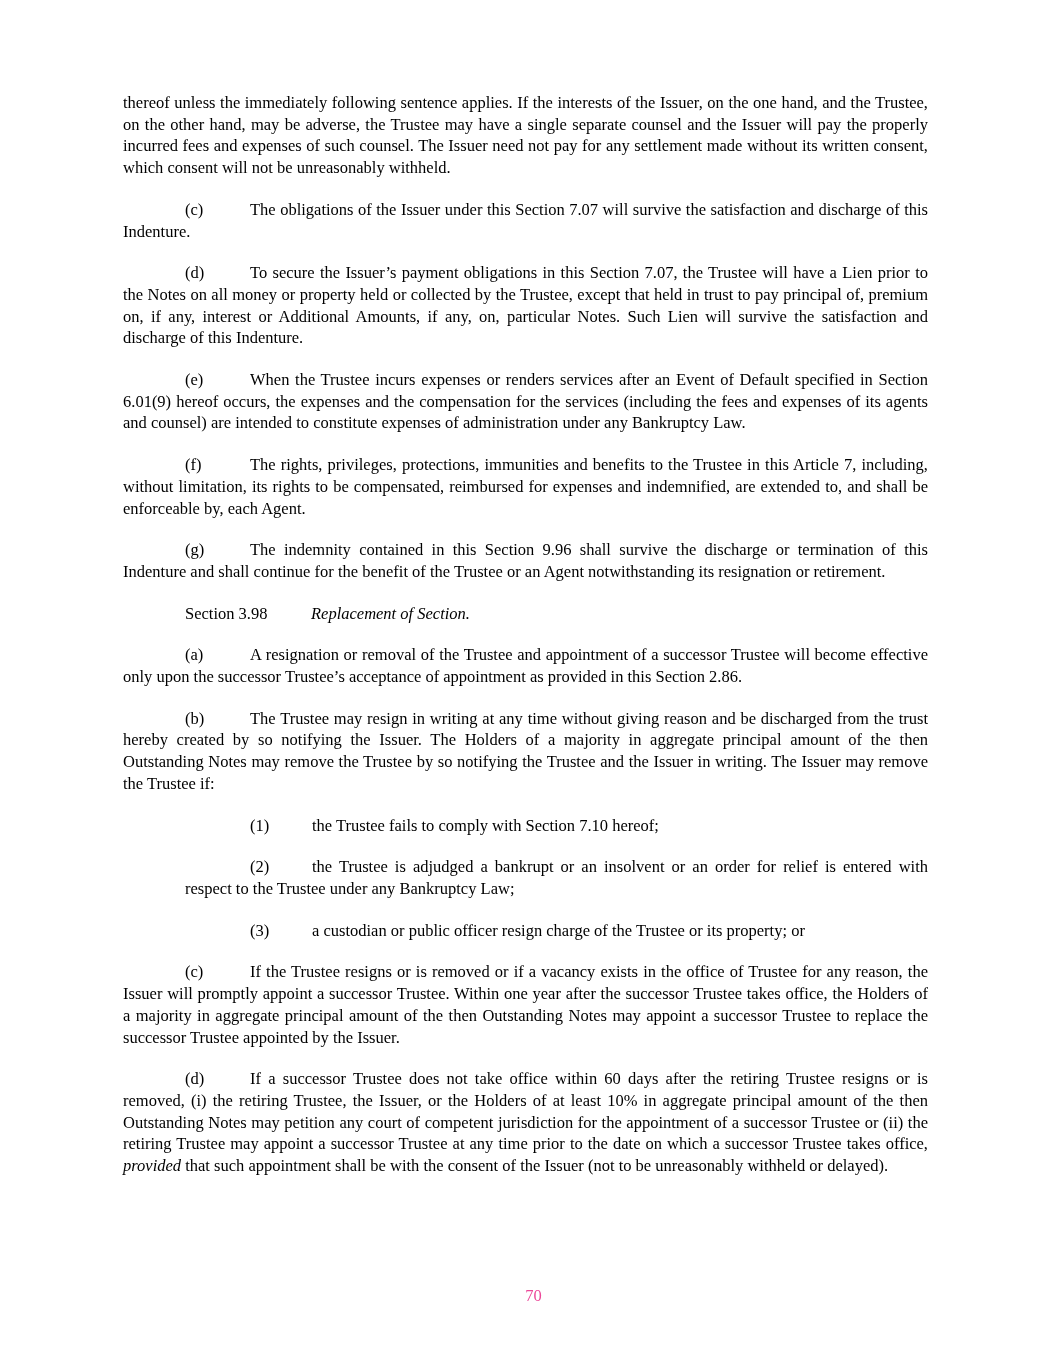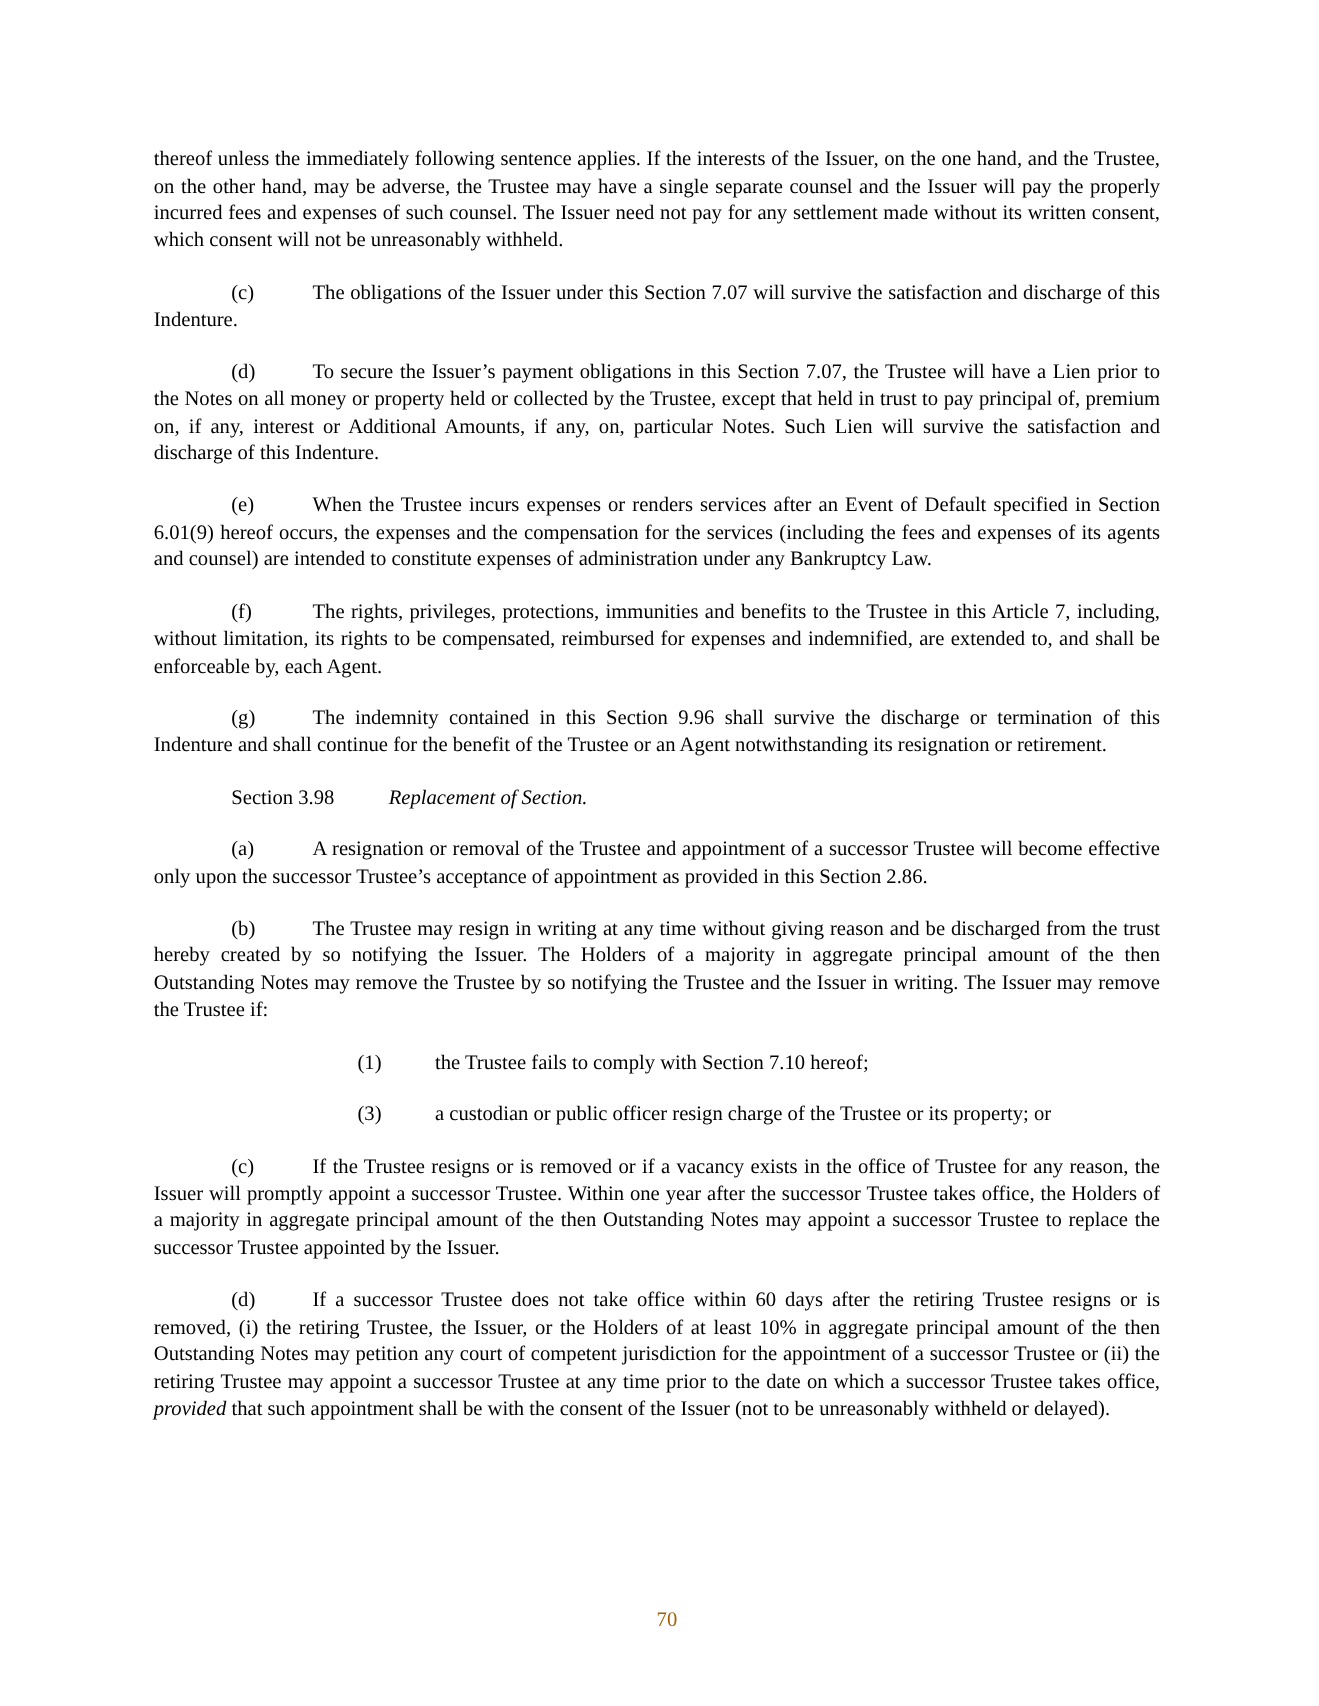--- a/index.html
+++ b/index.html
@@ -13,7 +13,7 @@
   .page {
     position: absolute;
     inset: 0;
-    padding: 116px 127px 0 123px;
+    padding: 92px 127px 0 123px;
     font-family: "Liberation Serif", "DejaVu Serif", serif;
     font-size: 16.5px;
     line-height: 21.7px;

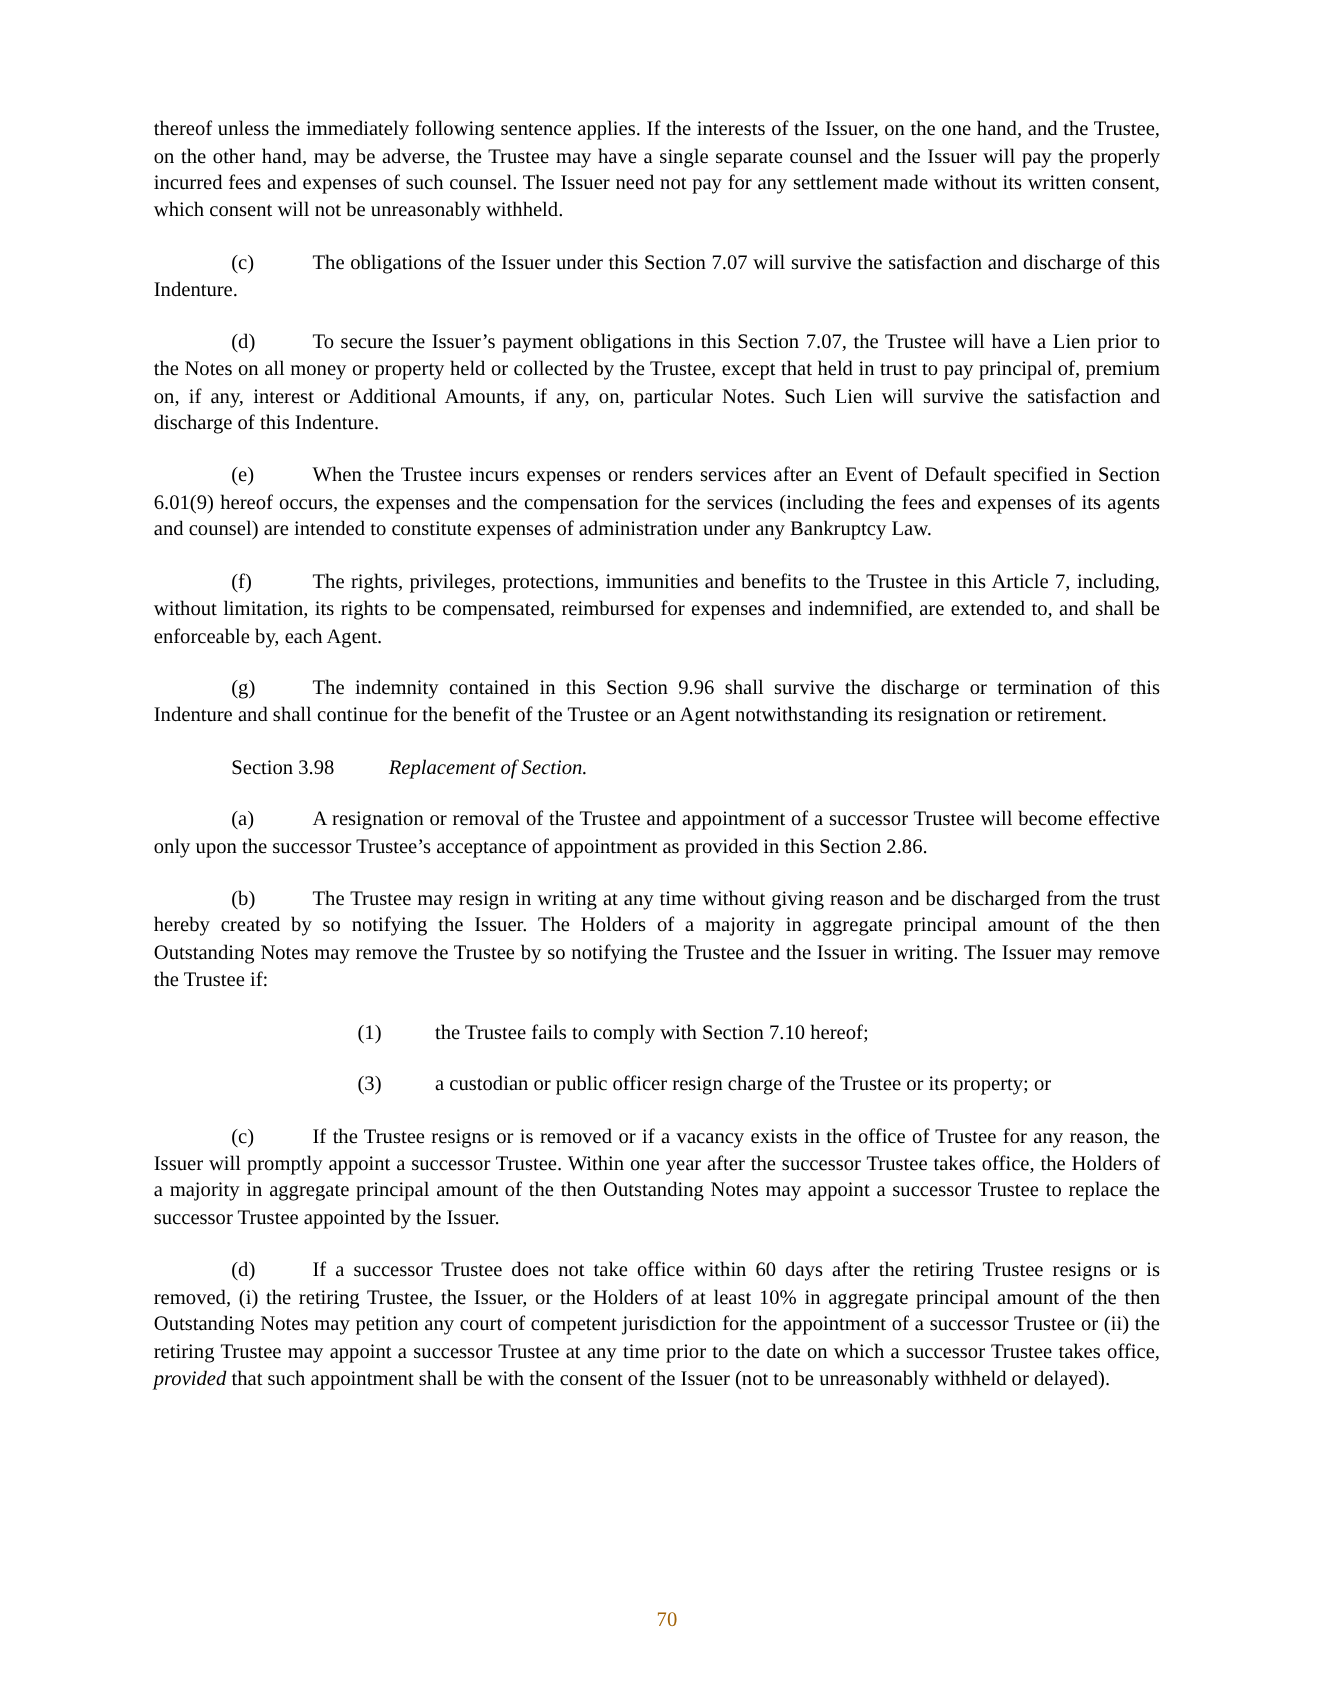--- a/index.html
+++ b/index.html
@@ -23,7 +23,7 @@
   p.para { margin-bottom: 20px; }
   p.plain { text-indent: 0; }
   p.lettered, p.section { text-indent: 62px; }
-  p.numbered { margin-left: 98px; text-indent: 65px; }
+  p.numbered { margin-left: 62px; text-indent: 65px; }
   .label {
     display: inline-block;
     text-indent: 0;

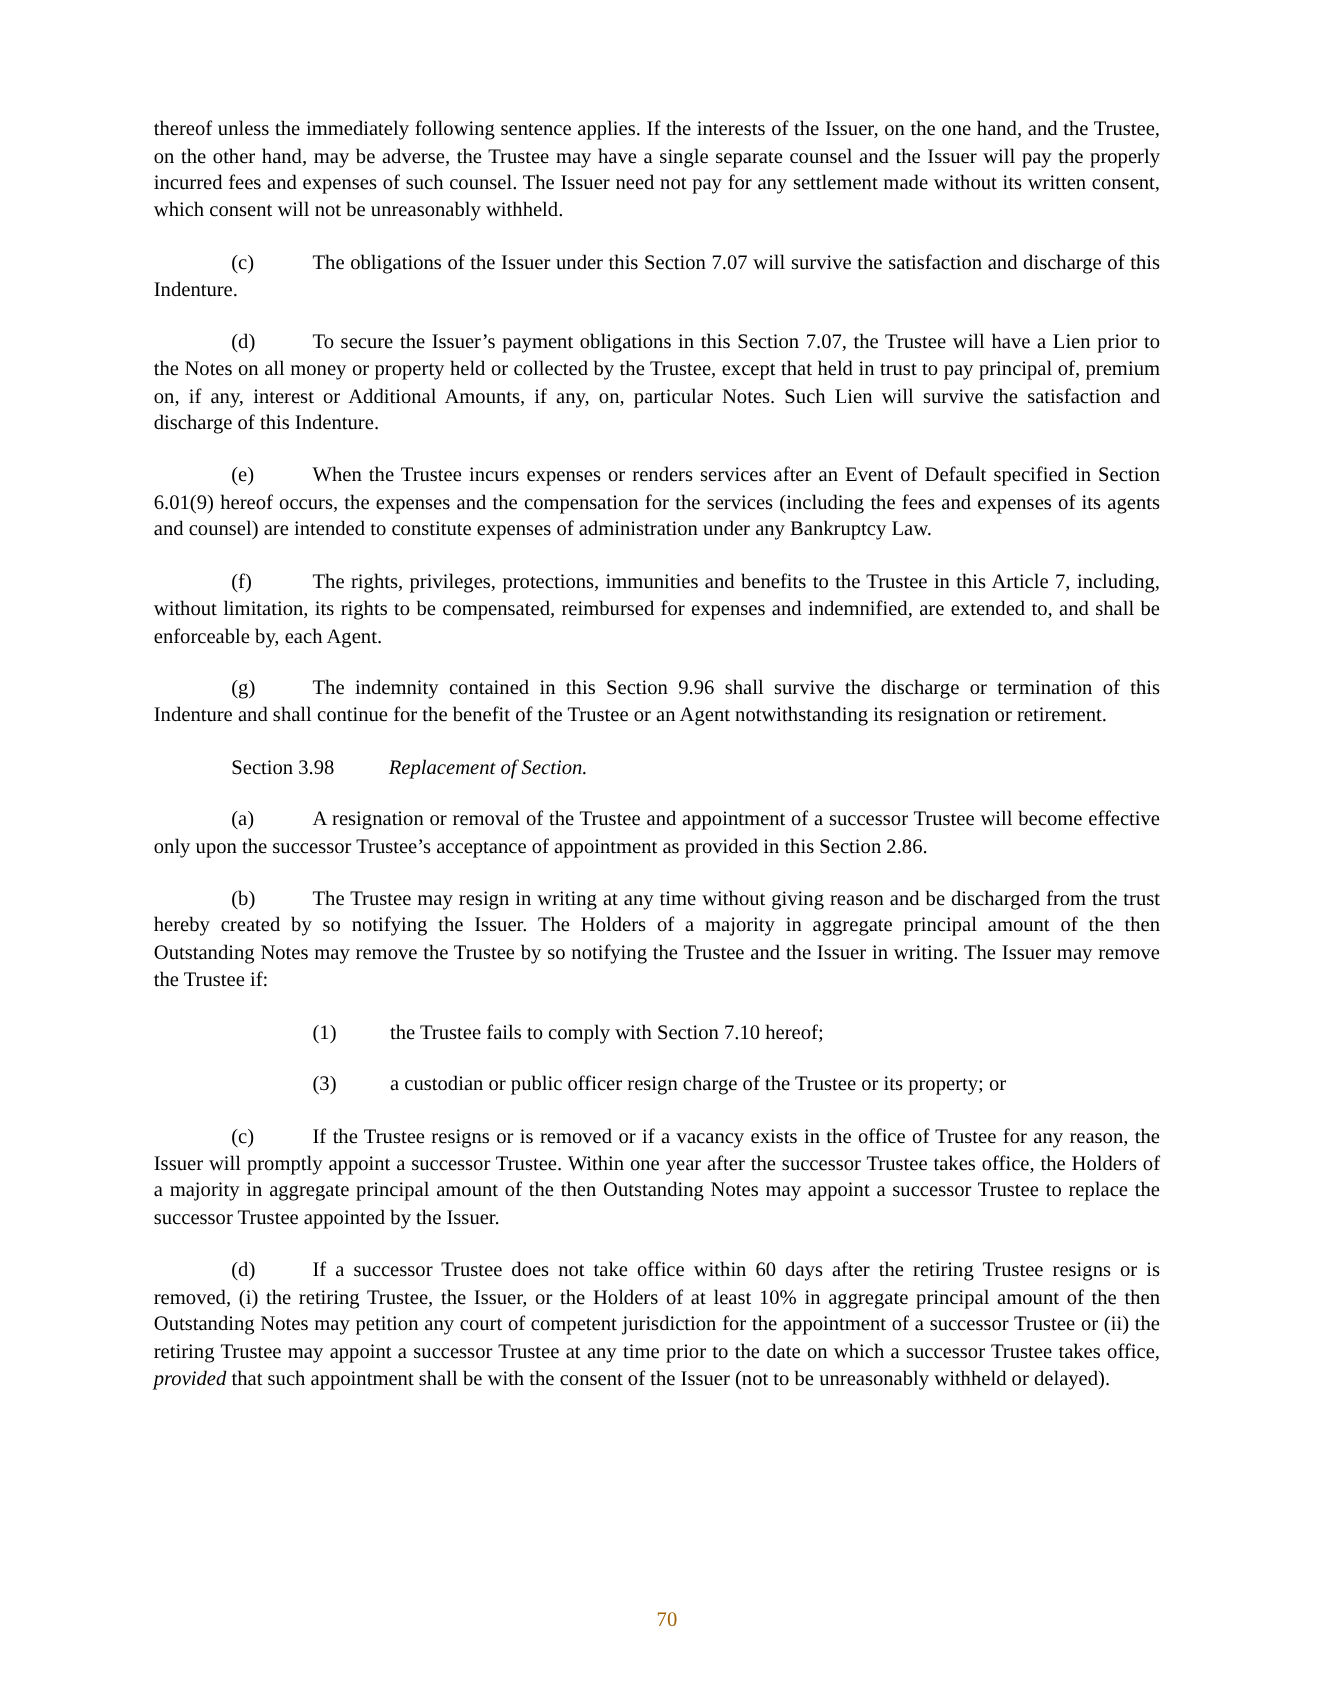--- a/index.html
+++ b/index.html
@@ -59,6 +59,7 @@
       <p class="para lettered"><span class="label">(a)</span><span>A resignation or removal of the Trustee and appointment of a successor Trustee will become effective only upon the successor Trustee’s acceptance of appointment as provided in this Section 2.86.</span></p>
       <p class="para lettered"><span class="label">(b)</span><span>The Trustee may resign in writing at any time without giving reason and be discharged from the trust hereby created by so notifying the Issuer. The Holders of a majority in aggregate principal amount of the then Outstanding Notes may remove the Trustee by so notifying the Trustee and the Issuer in writing. The Issuer may remove the Trustee if:</span></p>
       <p class="para numbered"><span class="label">(1)</span><span>the Trustee fails to comply with Section 7.10 hereof;</span></p>
+      <p class="para numbered"><span class="label">(2)</span><span>the Trustee is adjudged a bankrupt or an insolvent or an order for relief is entered with respect to the Trustee under any Bankruptcy Law;</span></p>
       <p class="para numbered"><span class="label">(3)</span><span>a custodian or public officer resign charge of the Trustee or its property; or</span></p>
       <p class="para lettered"><span class="label">(c)</span><span>If the Trustee resigns or is removed or if a vacancy exists in the office of Trustee for any reason, the Issuer will promptly appoint a successor Trustee. Within one year after the successor Trustee takes office, the Holders of a majority in aggregate principal amount of the then Outstanding Notes may appoint a successor Trustee to replace the successor Trustee appointed by the Issuer.</span></p>
       <p class="para lettered"><span class="label">(d)</span><span>If a successor Trustee does not take office within 60 days after the retiring Trustee resigns or is removed, (i) the retiring Trustee, the Issuer, or the Holders of at least 10% in aggregate principal amount of the then Outstanding Notes may petition any court of competent jurisdiction for the appointment of a successor Trustee or (ii) the retiring Trustee may appoint a successor Trustee at any time prior to the date on which a successor Trustee takes office, </span><span class="italic">provided</span><span> that such appointment shall be with the consent of the Issuer (not to be unreasonably withheld or delayed).</span></p>

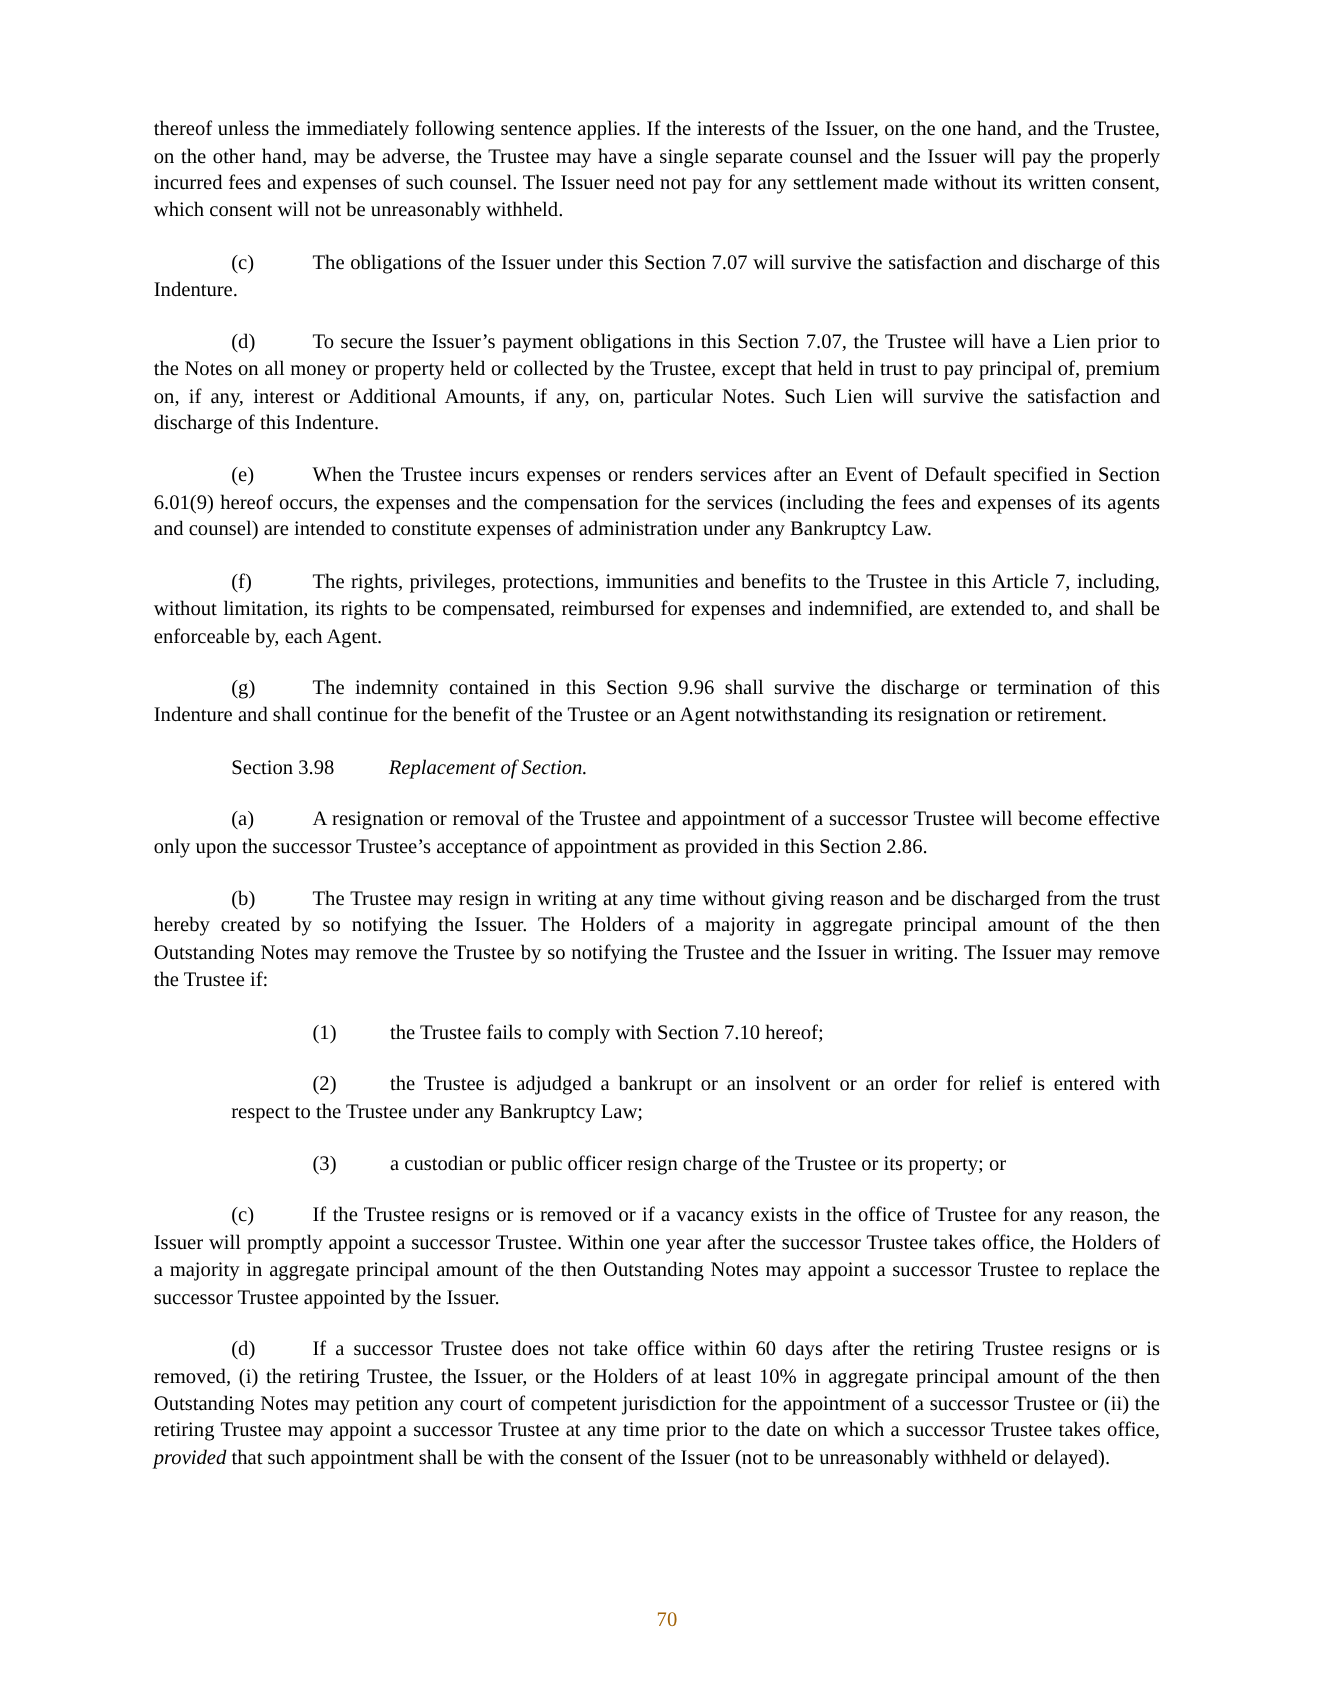--- a/index.html
+++ b/index.html
@@ -40,7 +40,7 @@
     text-align: center;
     font-family: "Liberation Serif", "DejaVu Serif", serif;
     font-size: 16.5px;
-    color: #a16207;
+    color: #ec4899;
     margin-left: 12px;
   }
 </style>

